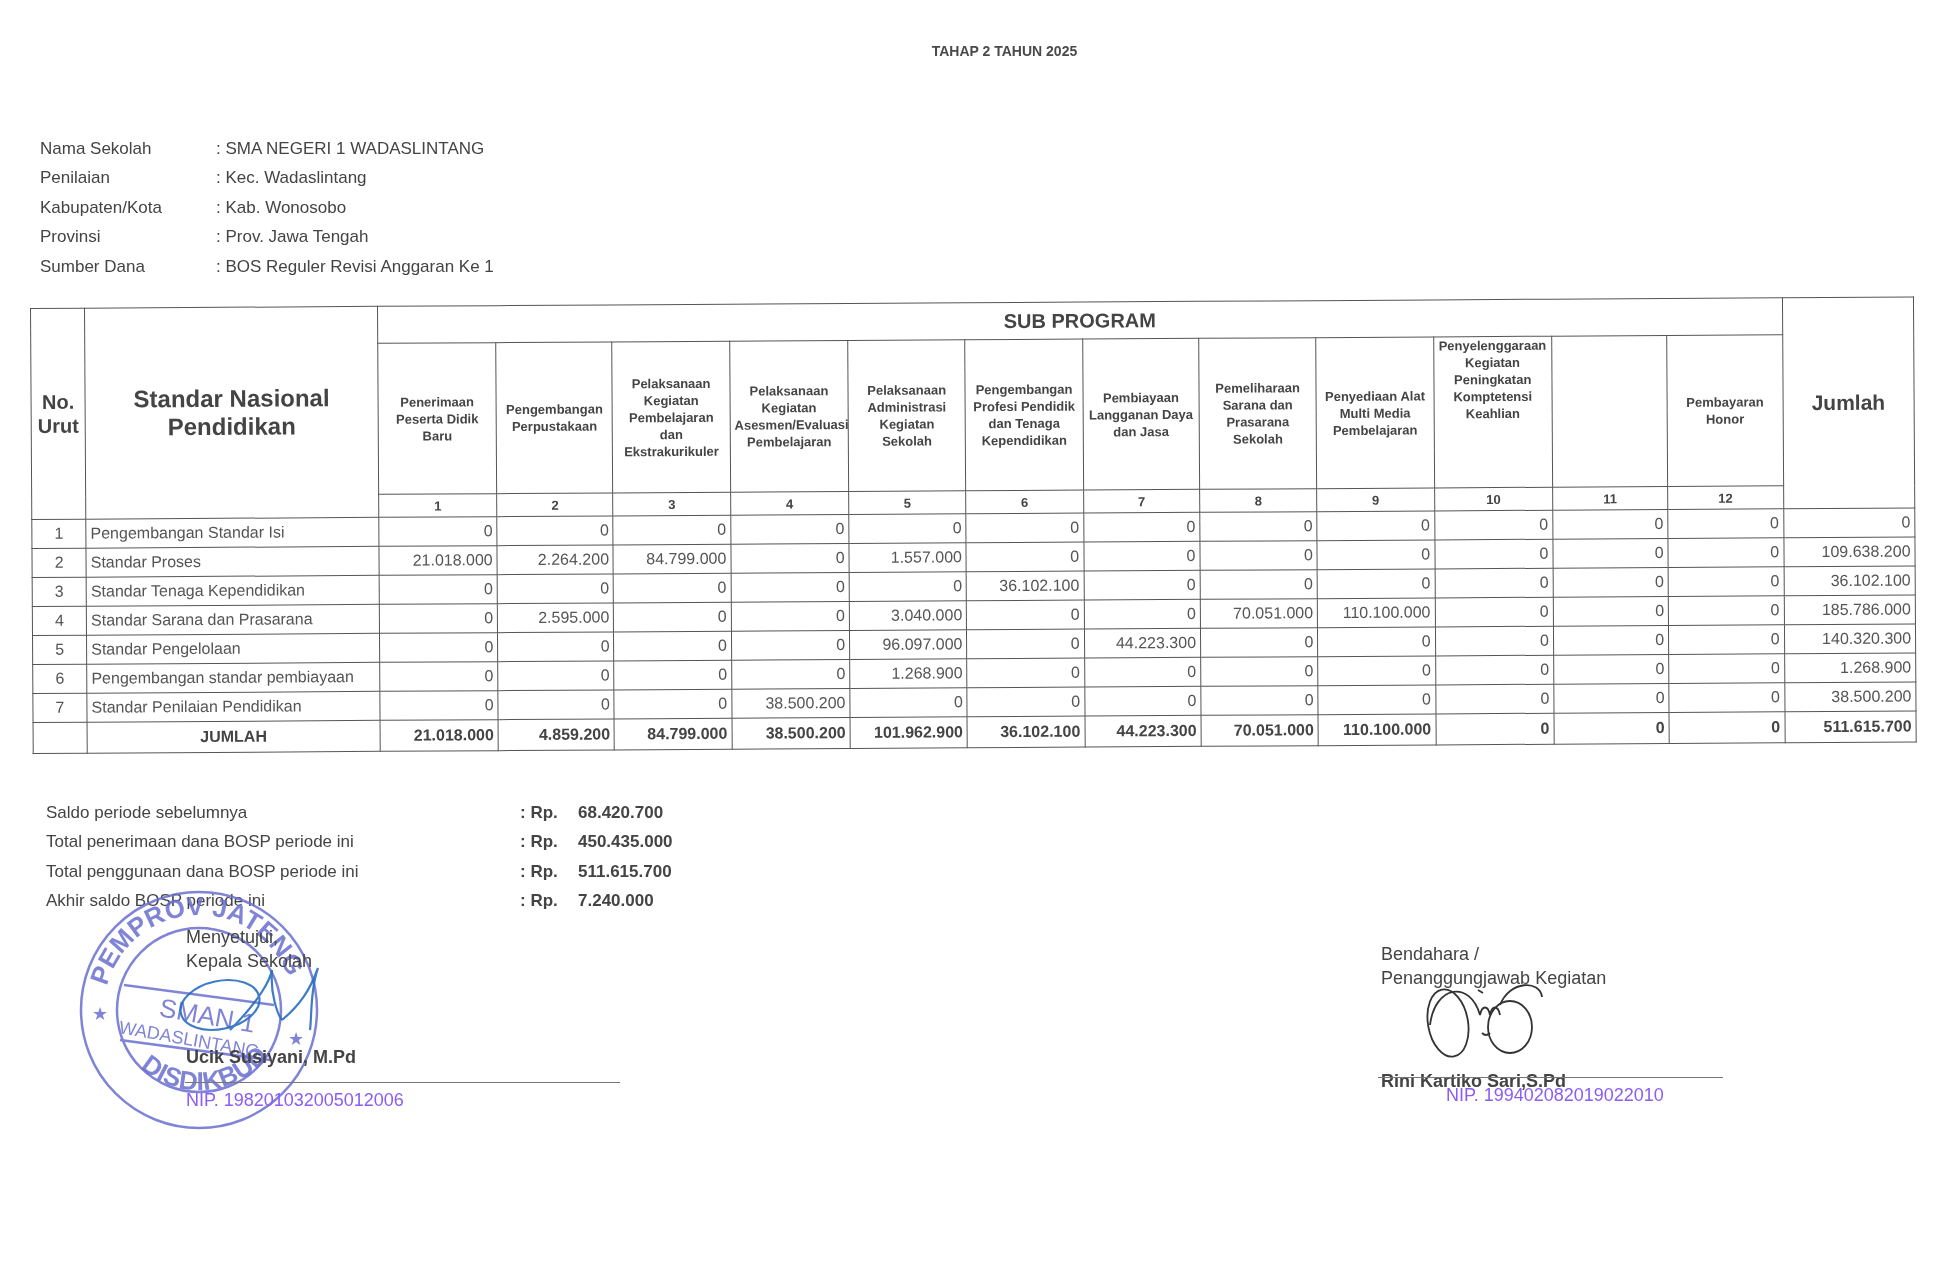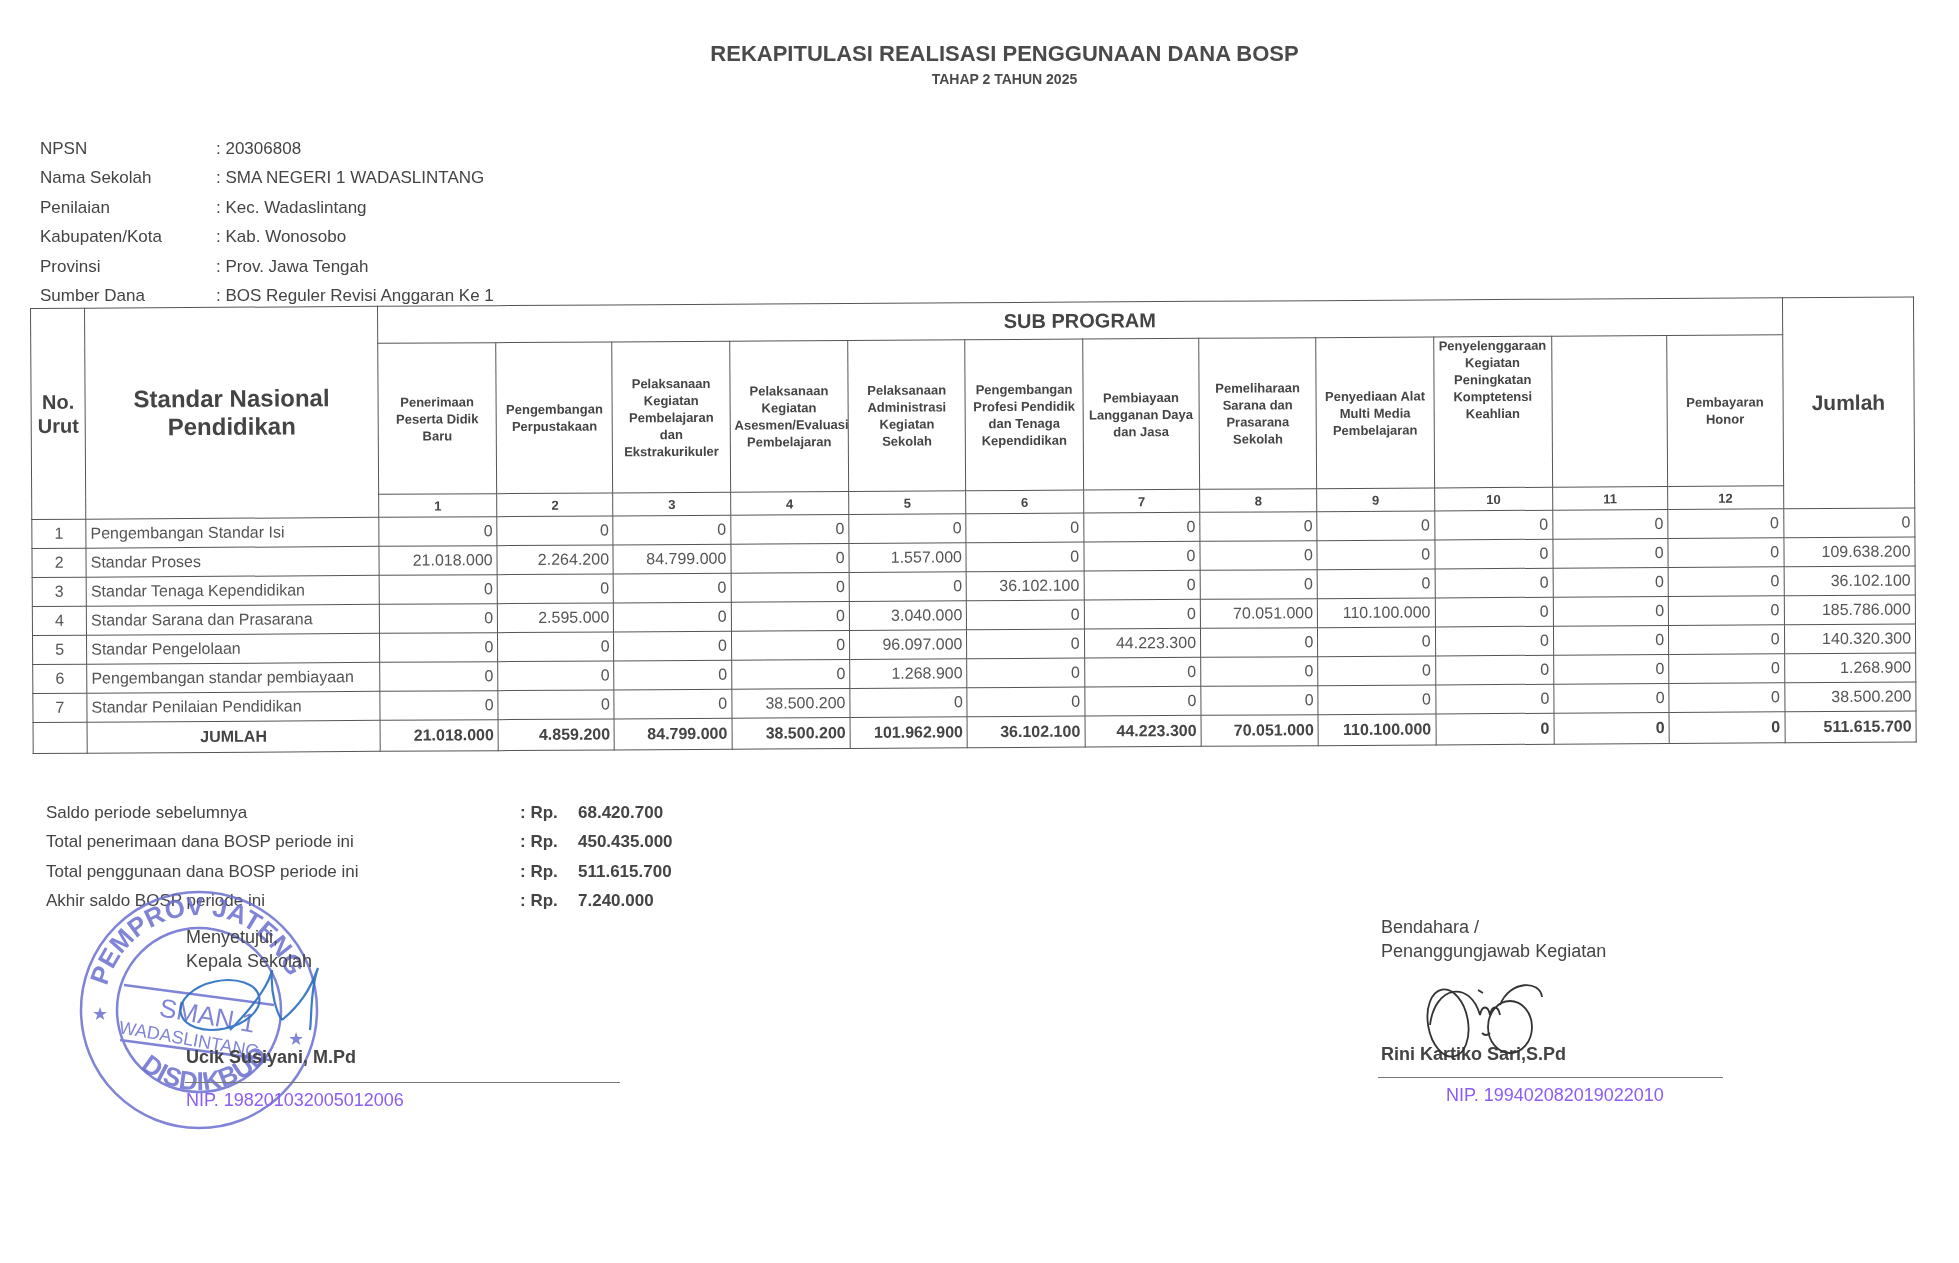--- a/index.html
+++ b/index.html
@@ -59,7 +59,6 @@
 <body>
 
 <div class="title-block">
-  <div class="title-main">REKAPITULASI REALISASI PENGGUNAAN DANA BOSP</div>
   <div class="title-sub2">TAHAP 2 TAHUN 2025</div>
 </div>
 

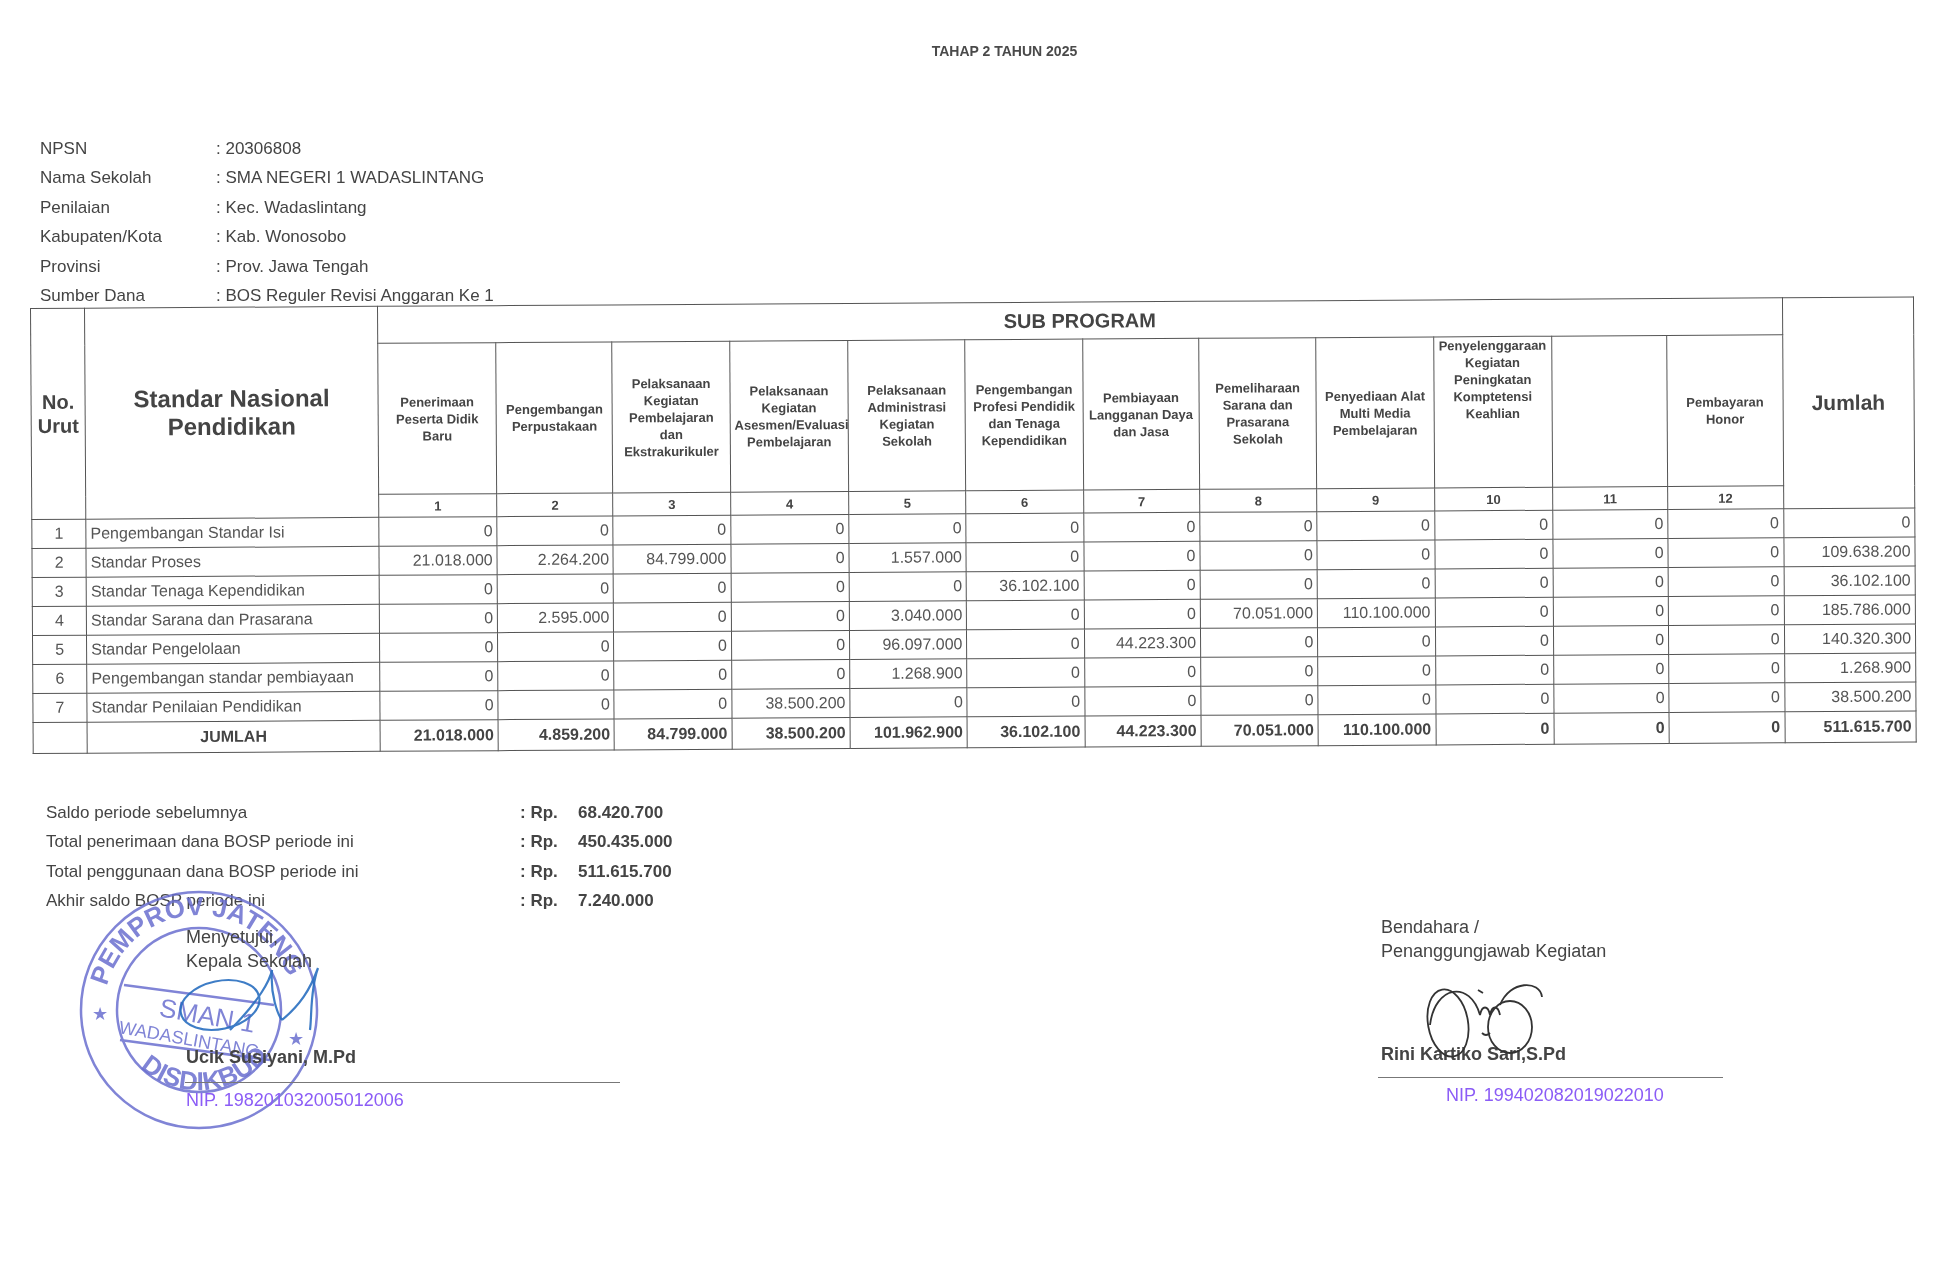--- a/index.html
+++ b/index.html
@@ -63,10 +63,6 @@
 </div>
 
 <div class="info">
-  <div class="info-row">
-      <span class="info-label">NPSN</span>
-      <span class="info-value">: 20306808</span>
-    </div>
   <div class="info-row">
       <span class="info-label">Nama Sekolah</span>
       <span class="info-value">: SMA NEGERI 1 WADASLINTANG</span>

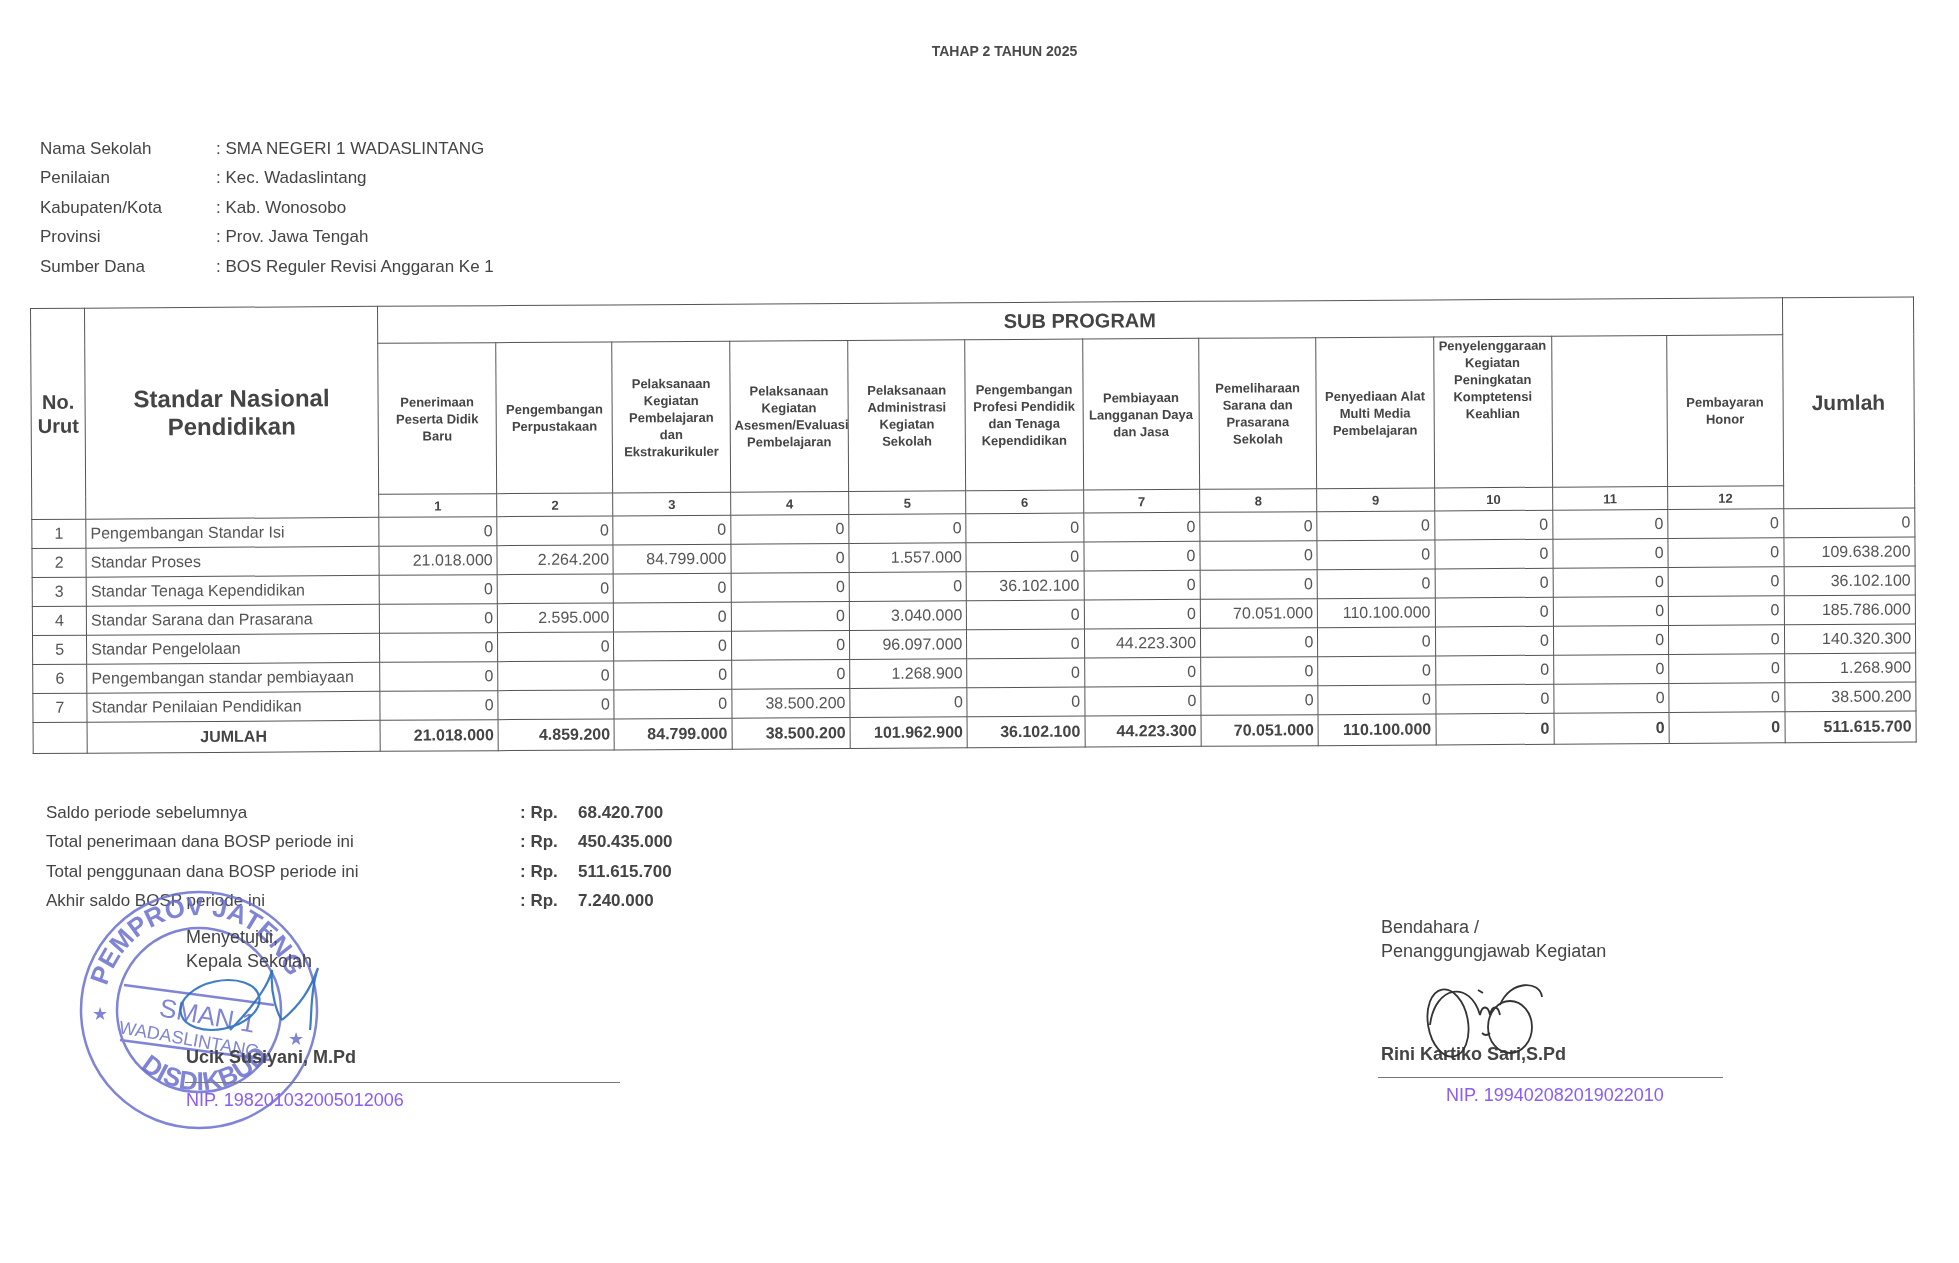--- a/index.html
+++ b/index.html
@@ -45,7 +45,7 @@
   .sum-value { font-weight: bold; }
 
   .sign-left { position: absolute; left: 186px; top: 925px; font-size: 18px; color: #444; }
-  .sign-right { position: absolute; left: 1381px; top: 915px; font-size: 18px; color: #444; }
+  .sign-right { position: absolute; left: 1381px; top: 942px; font-size: 18px; color: #444; }
   .sign-line { line-height: 24px; }
   .signer { font-weight: bold; }
   .rule { position: absolute; height: 0; border-top: 1.5px solid #777; }

